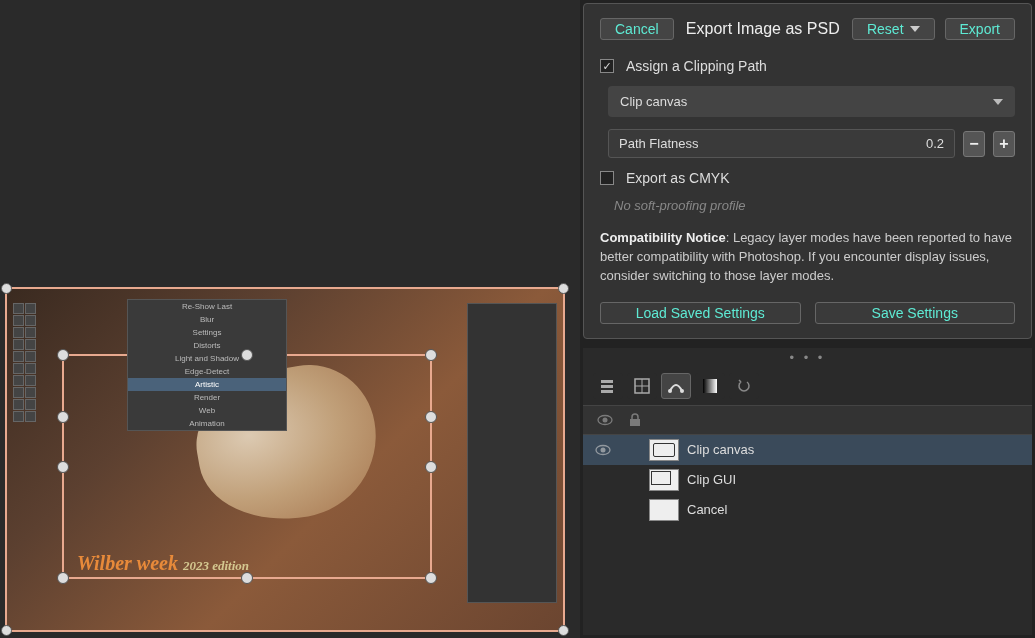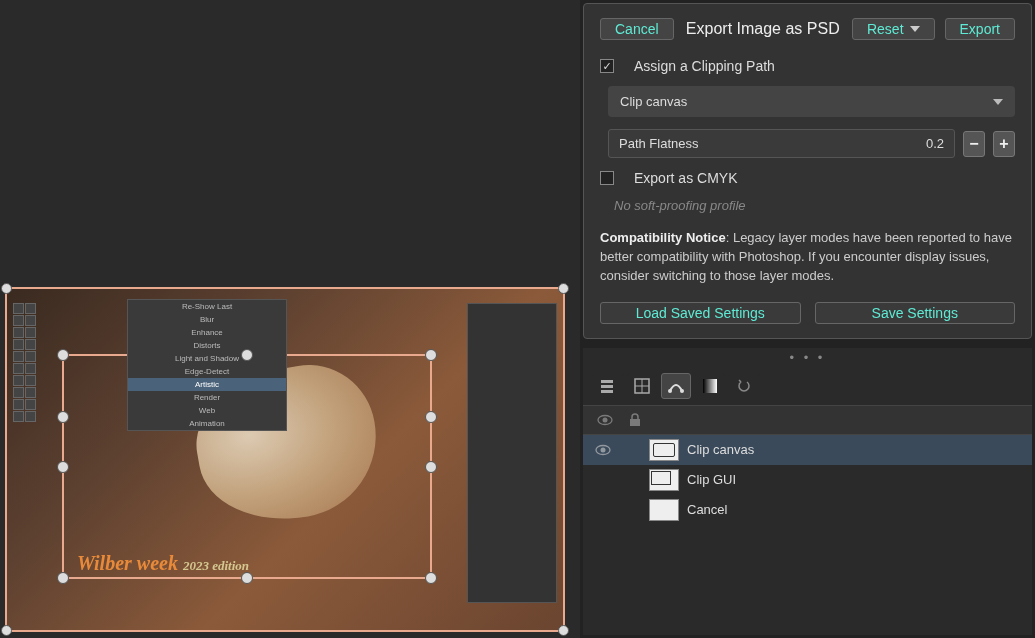--- a/index.html
+++ b/index.html
@@ -45,7 +45,7 @@
 .dialog-title { flex: 1; text-align: center; font-size: 16px; font-weight: 500; color: #eee; }
 .chevron-down { width: 0; height: 0; border-left: 5px solid transparent; border-right: 5px solid transparent; border-top: 6px solid #ccc; }
 
-.check-row { display: flex; align-items: center; gap: 20px; margin-bottom: 12px; }
+.check-row { display: flex; align-items: center; gap: 12px; margin-bottom: 12px; }
 .checkbox { width: 14px; height: 14px; background: #222; border: 1px solid #888; display: inline-flex; align-items: center; justify-content: center; font-size: 11px; color: #ddd; cursor: pointer; }
 .checkbox.checked::after { content: "✓"; }
 .check-label { font-size: 14px; font-weight: 500; }

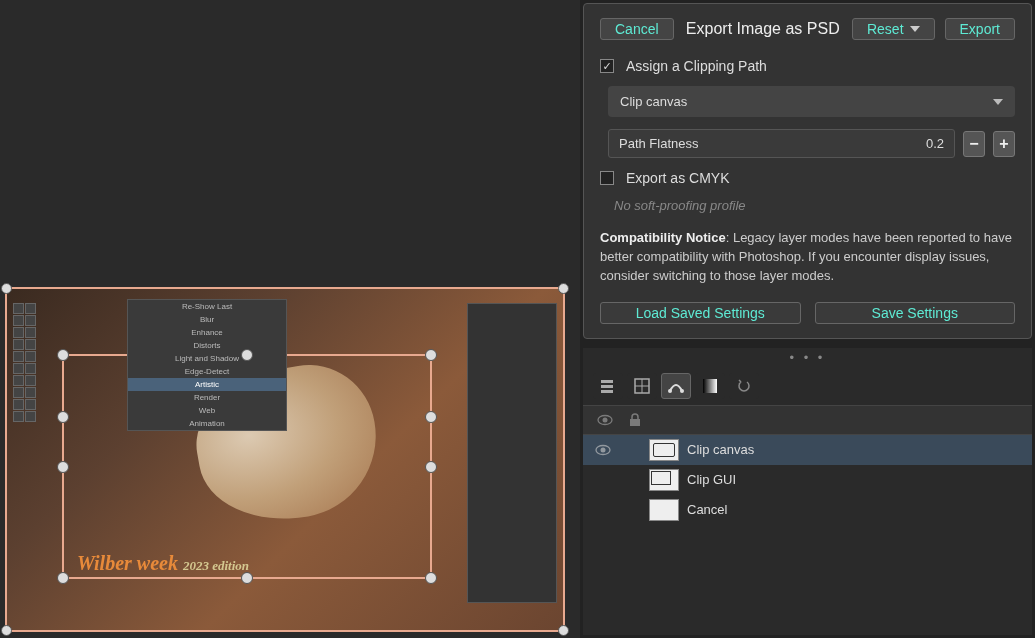--- a/index.html
+++ b/index.html
@@ -115,7 +115,7 @@
       <div class="menu-overlay">
         <div class="mi">Re-Show Last</div>
           <div class="mi">Blur</div>
-          <div class="mi">Enhance</div>
+          <div class="mi">Settings</div>
         <div class="mi">Distorts</div>
           <div class="mi">Light and Shadow</div>
           <div class="mi">Edge-Detect</div>

